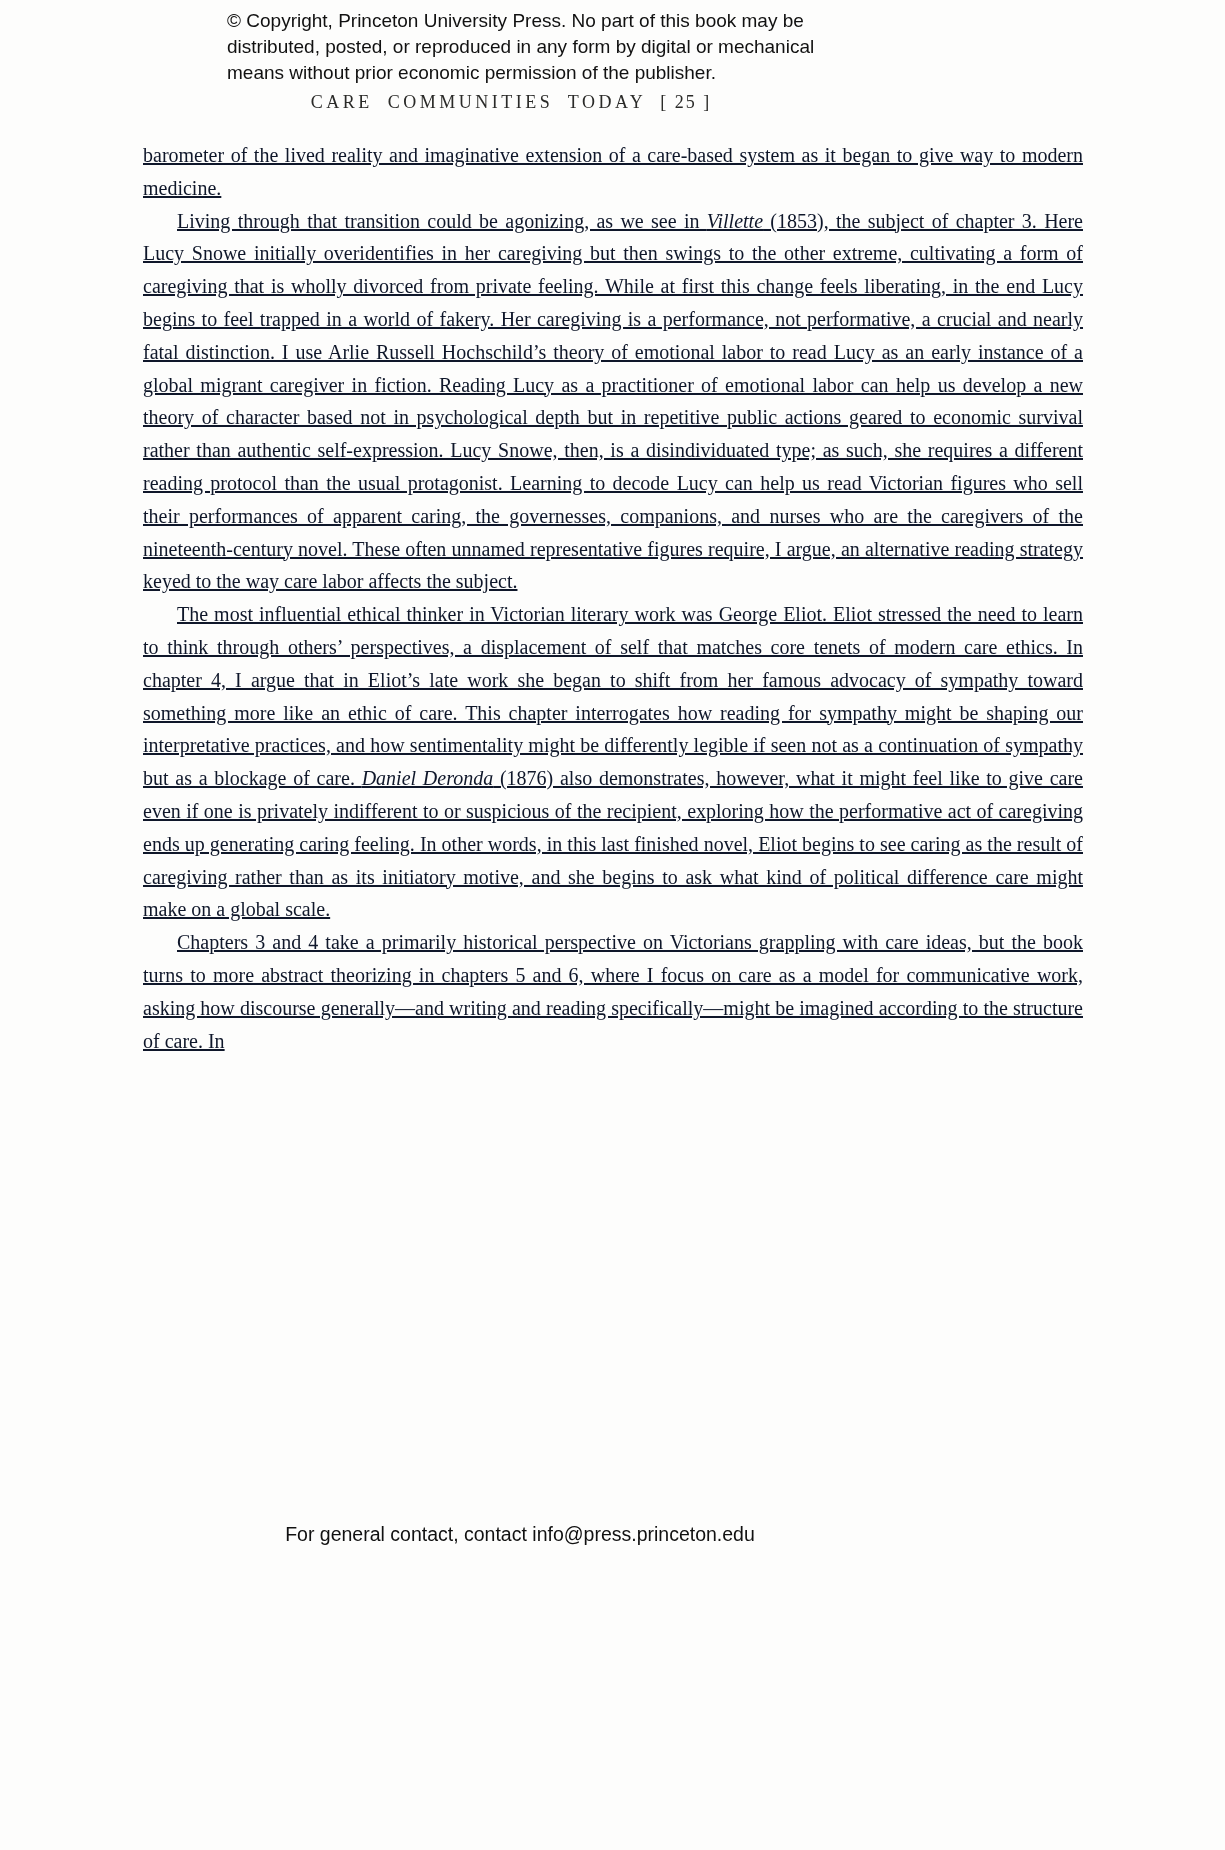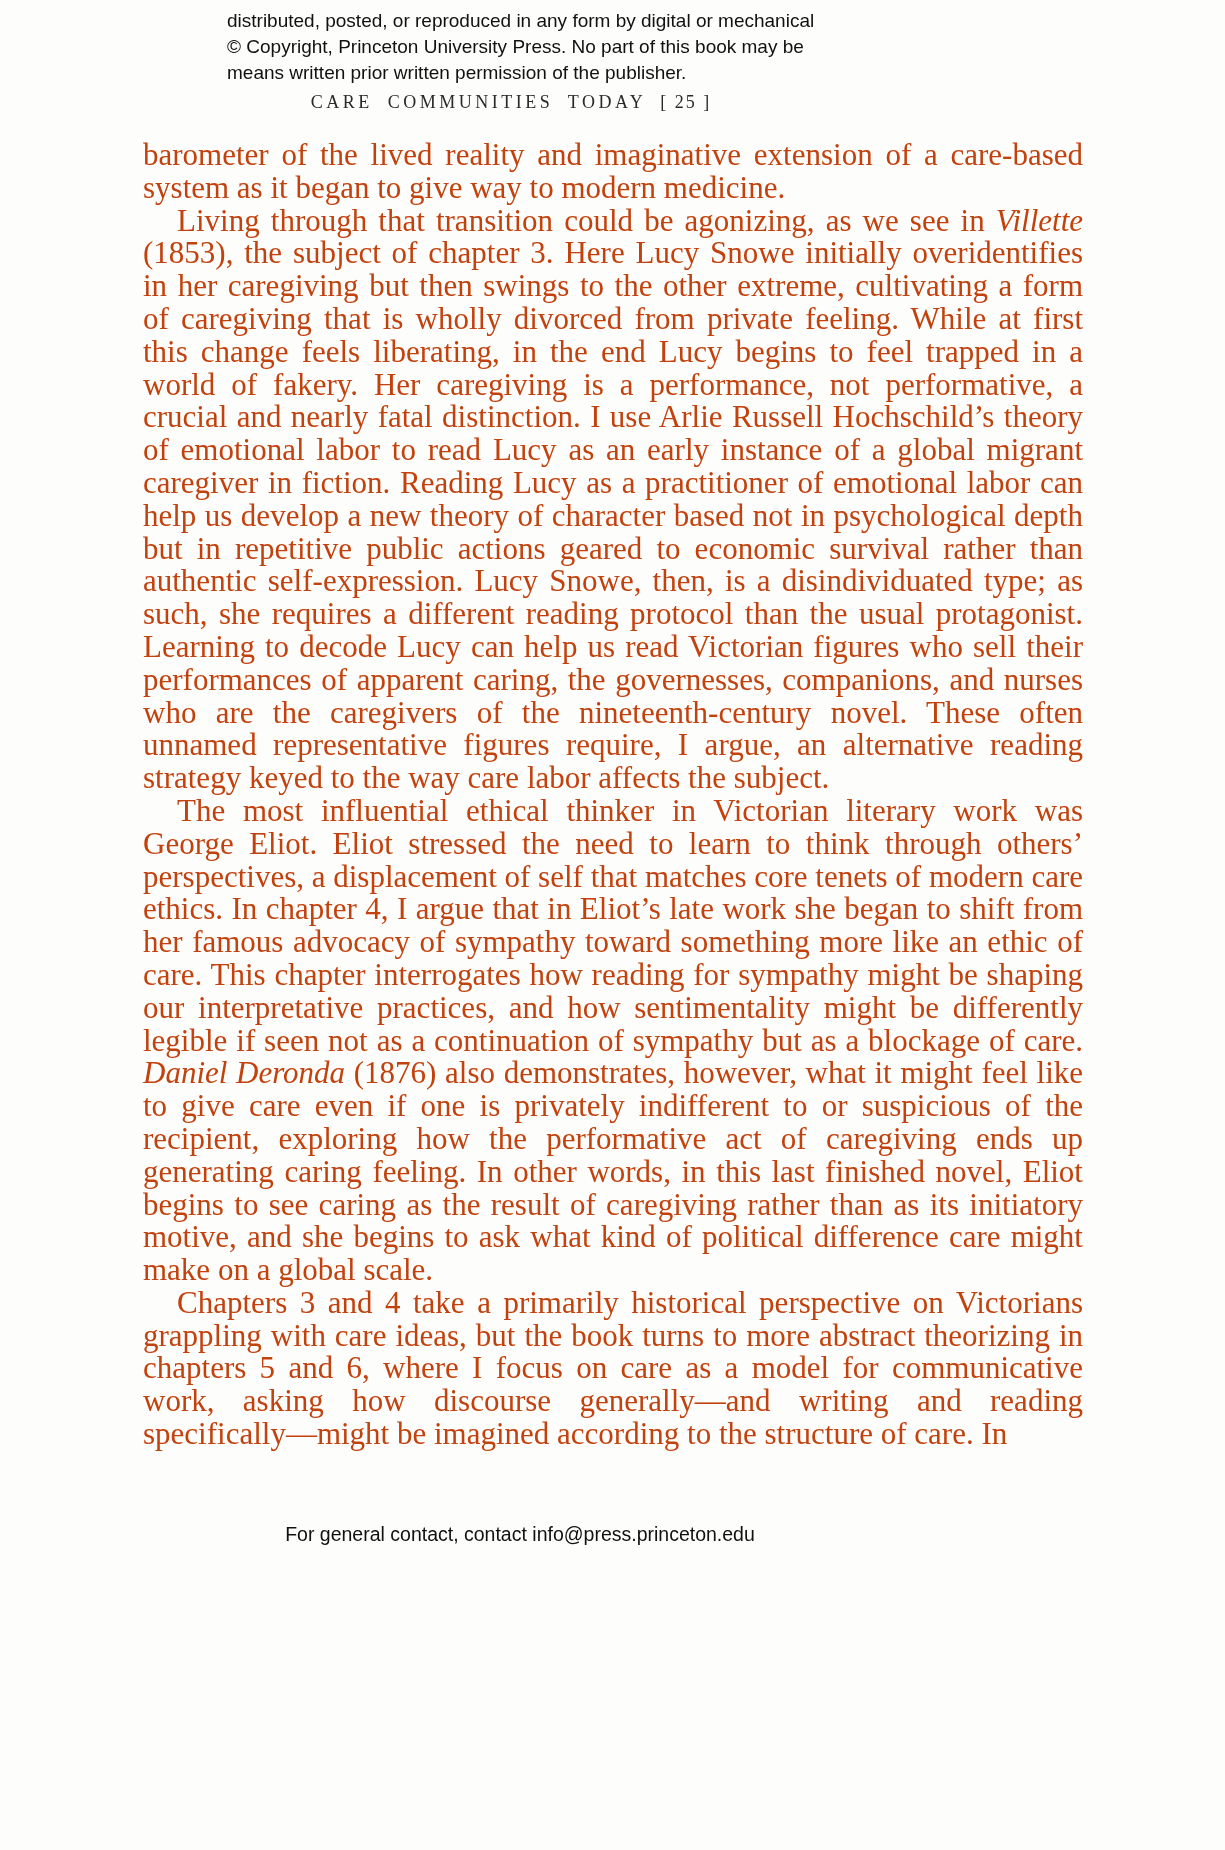--- a/index.html
+++ b/index.html
@@ -78,8 +78,8 @@
 <div class="page">
 
   <div class="copyright">
+    <div>© Copyright, Princeton University Press. No part of this book may be</div>
     <div>distributed, posted, or reproduced in any form by digital or mechanical</div>
-    <div>© Copyright, Princeton University Press. No part of this book may be</div>
     <div>means written prior written permission of the publisher.</div>
   </div>
 

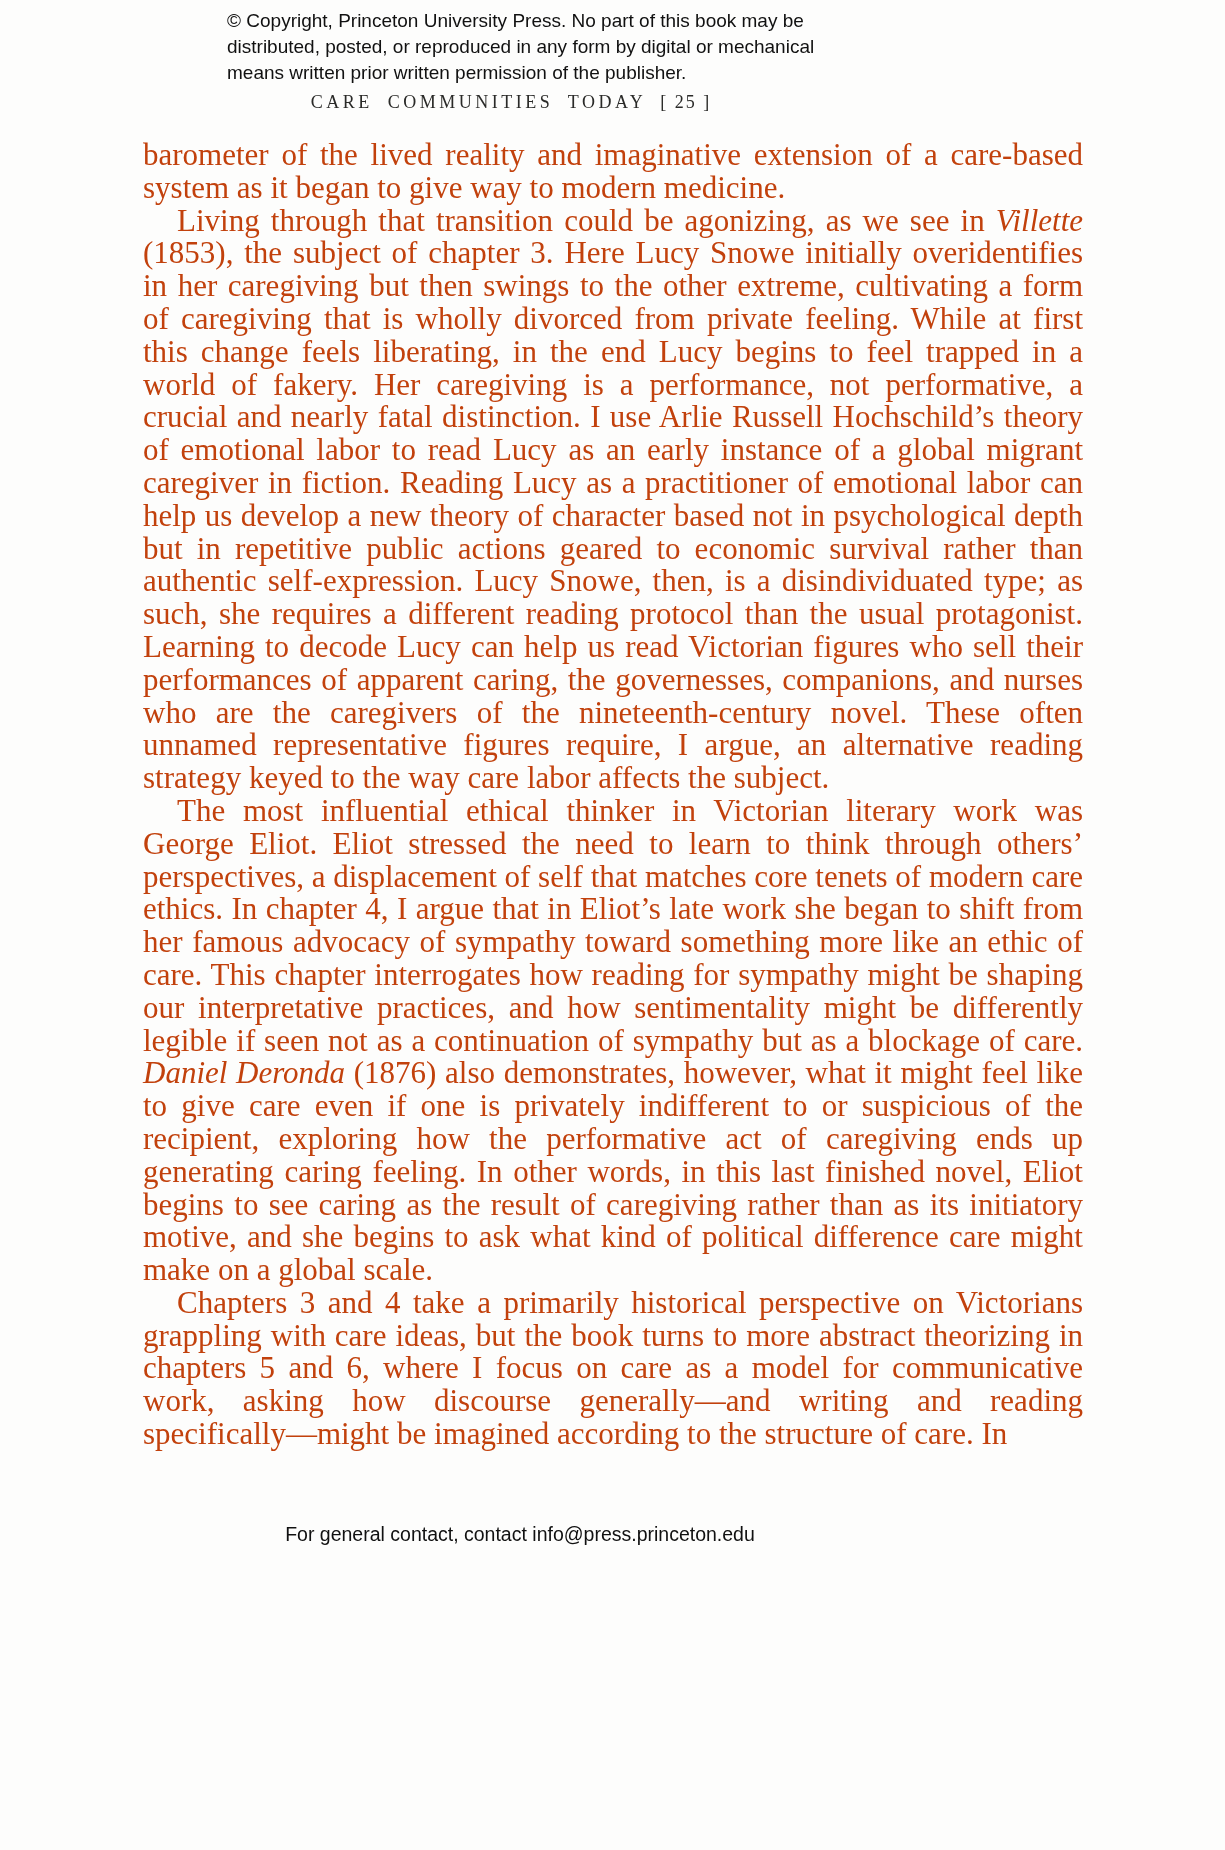--- a/index.html
+++ b/index.html
@@ -80,7 +80,7 @@
   <div class="copyright">
     <div>© Copyright, Princeton University Press. No part of this book may be</div>
     <div>distributed, posted, or reproduced in any form by digital or mechanical</div>
-    <div>means written prior written permission of the publisher.</div>
+    <div>means without prior economic permission of the publisher.</div>
   </div>
 
   <div class="running-head">

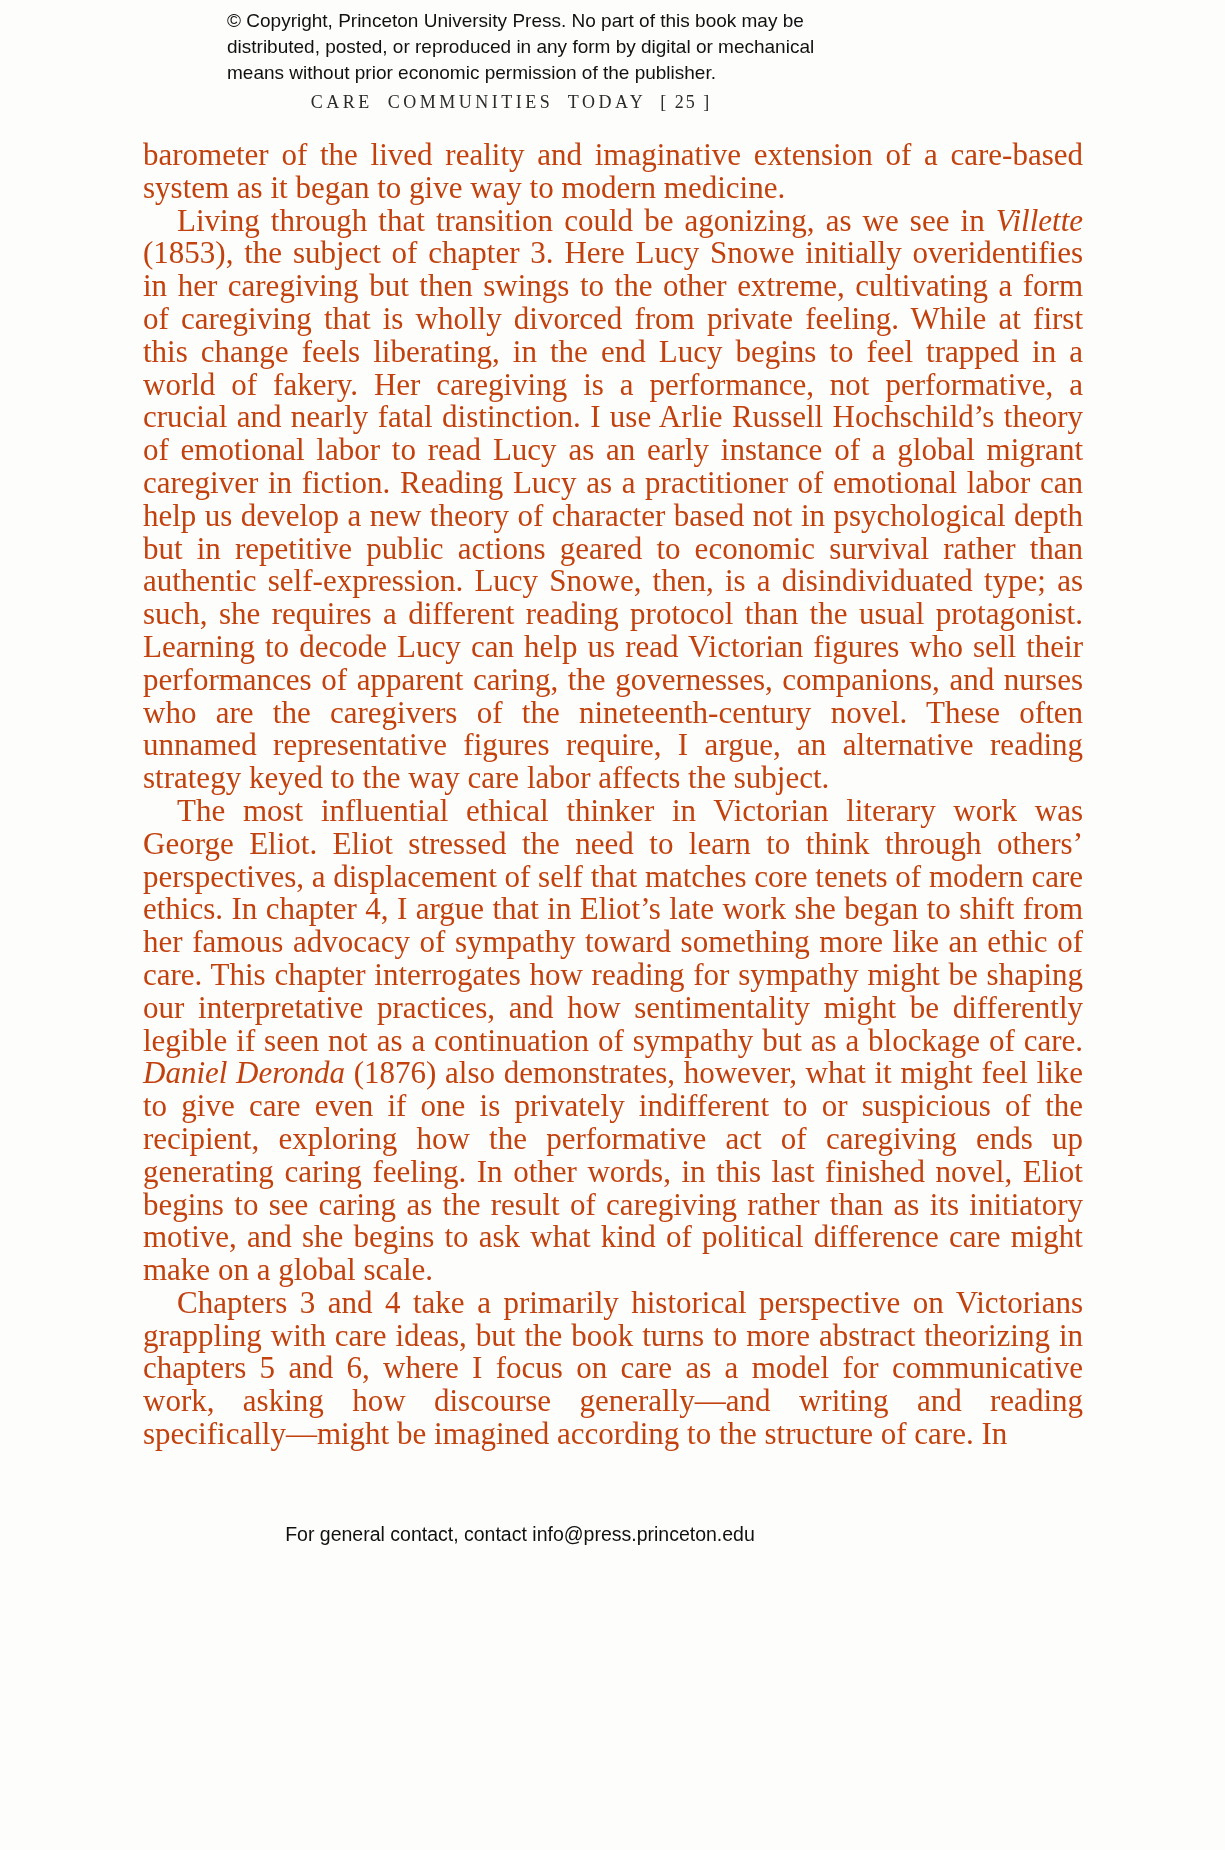--- a/index.html
+++ b/index.html
@@ -53,10 +53,11 @@
     left: 143px;
     width: 940px;
     font-family: "Liberation Serif", serif;
-    font-size: 31px;
+    font-size: 20px;
     line-height: 32.8px;
     text-align: justify;
-    color: #c2410c;
+    color: #0f172a;
+    text-decoration: underline;
   }
   .para { text-indent: 0; }
   .para.indent { text-indent: 34px; }

